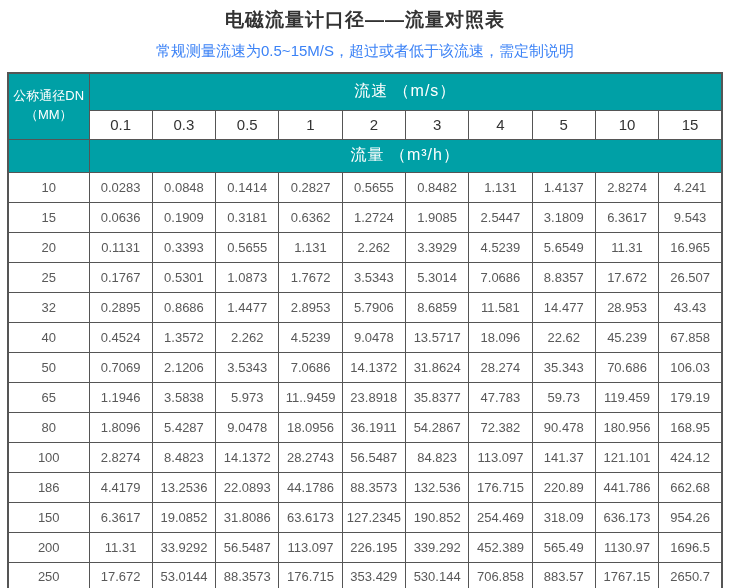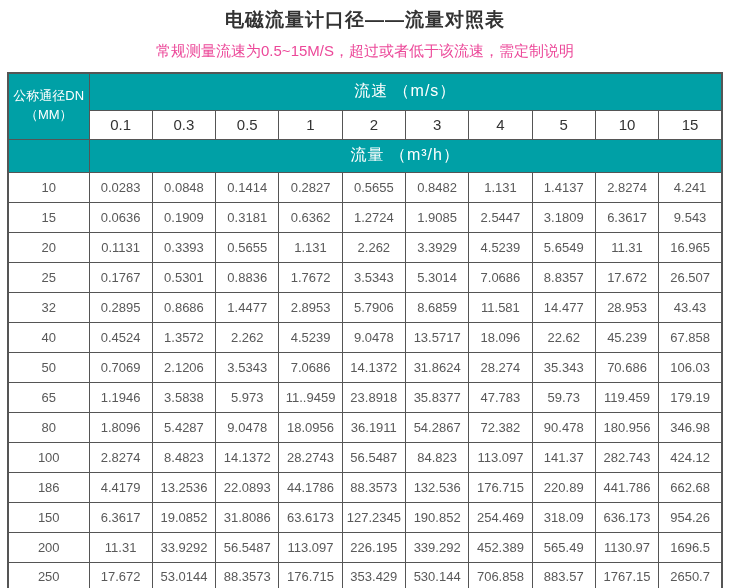--- a/index.html
+++ b/index.html
@@ -23,7 +23,7 @@
     text-align: center;
     font-size: 15px;
     font-weight: normal;
-    color: #ec4899;
+    color: #3b82f6;
   }
   table.flow {
     border-collapse: collapse;

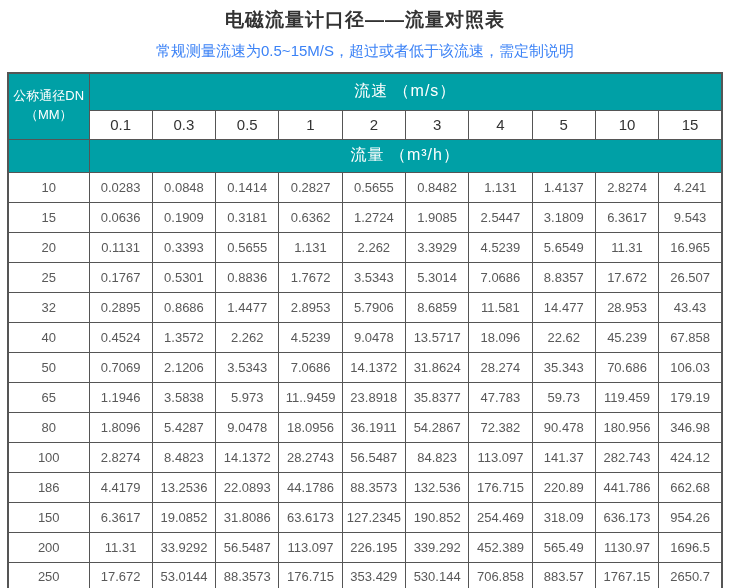--- a/index.html
+++ b/index.html
@@ -144,7 +144,7 @@
           <td class="dn">25</td>
           <td class="val">0.1767</td>
           <td class="val">0.5301</td>
-          <td class="val">0.8836</td>
+          <td class="val">1.0873</td>
           <td class="val">1.7672</td>
           <td class="val">3.5343</td>
           <td class="val">5.3014</td>

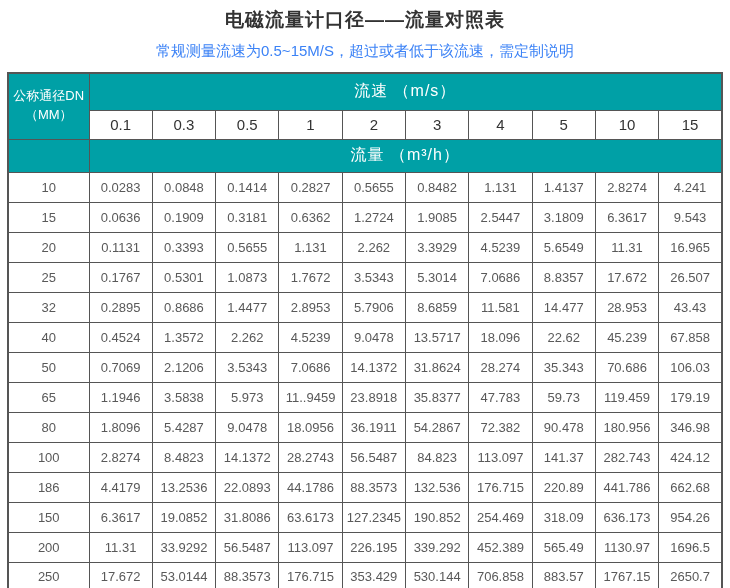--- a/index.html
+++ b/index.html
@@ -216,7 +216,7 @@
           <td class="val">72.382</td>
           <td class="val">90.478</td>
           <td class="val">180.956</td>
-          <td class="val">346.98</td>
+          <td class="val">168.95</td>
         </tr>
         <tr>
           <td class="dn">100</td>

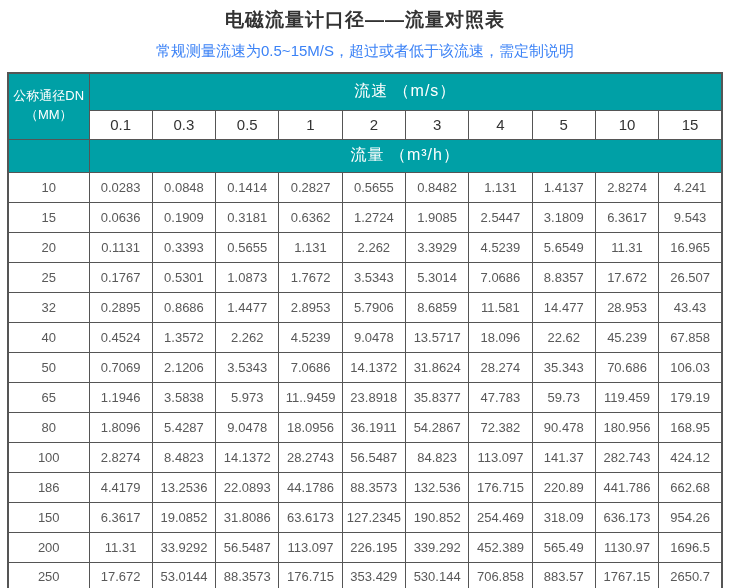--- a/index.html
+++ b/index.html
@@ -228,7 +228,7 @@
           <td class="val">84.823</td>
           <td class="val">113.097</td>
           <td class="val">141.37</td>
-          <td class="val">282.743</td>
+          <td class="val">121.101</td>
           <td class="val">424.12</td>
         </tr>
         <tr>

